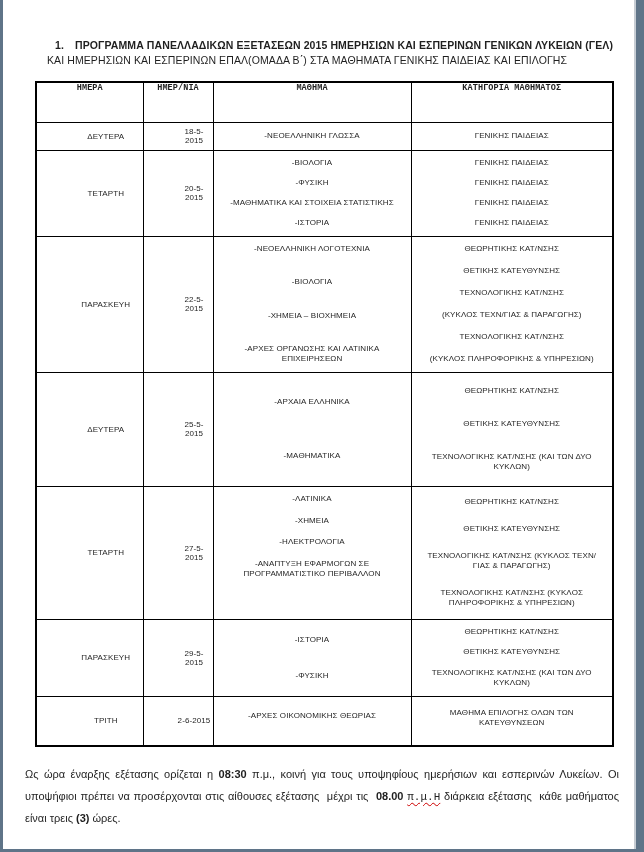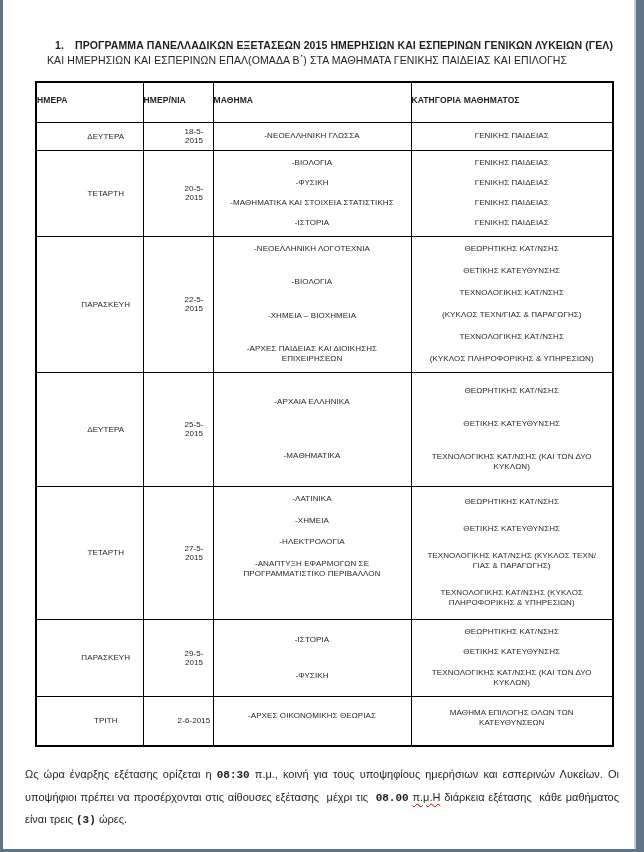--- a/index.html
+++ b/index.html
@@ -34,8 +34,8 @@
   }
   table.exam th, table.exam td{border:1px solid #000;}
   table.exam th{
-    vertical-align:top;padding-top:12px;
-    font-size:8.5px;font-weight:bold;text-align:left;letter-spacing:.1px;
+    vertical-align:top;padding-top:0;
+    font-size:8.5px;font-weight:bold;text-align:center;letter-spacing:.1px;font-family:Liberation Mono, monospace;
   }
   td.c-day, td.c-date{
     text-align:center;vertical-align:middle;font-size:8px;letter-spacing:.1px;padding-left:32px;

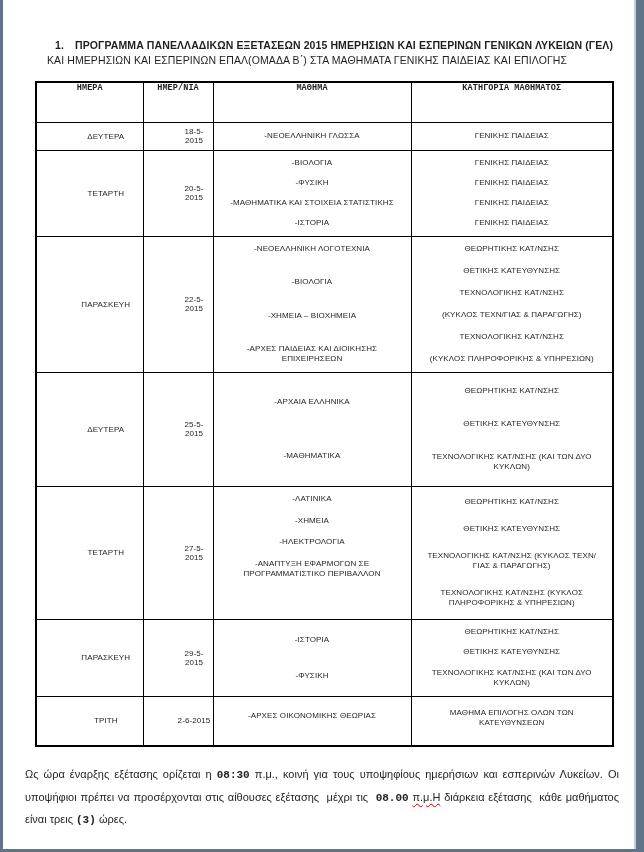--- a/index.html
+++ b/index.html
@@ -136,7 +136,7 @@
               <span>-ΝΕΟΕΛΛΗΝΙΚΗ ΛΟΓΟΤΕΧΝΙΑ</span>
               <span>-ΒΙΟΛΟΓΙΑ</span>
               <span>-ΧΗΜΕΙΑ – ΒΙΟΧΗΜΕΙΑ</span>
-              <span>-ΑΡΧΕΣ ΠΑΙΔΕΙΑΣ ΚΑΙ ΔΙΟΙΚΗΣΗΣ ΕΠΙΧΕΙΡΗΣΕΩΝ</span>
+              <span>-ΑΡΧΕΣ ΟΡΓΑΝΩΣΗΣ ΚΑΙ ΛΑΤΙΝΙΚΑ ΕΠΙΧΕΙΡΗΣΕΩΝ</span>
             </div>
           </td>
           <td class="c-list">

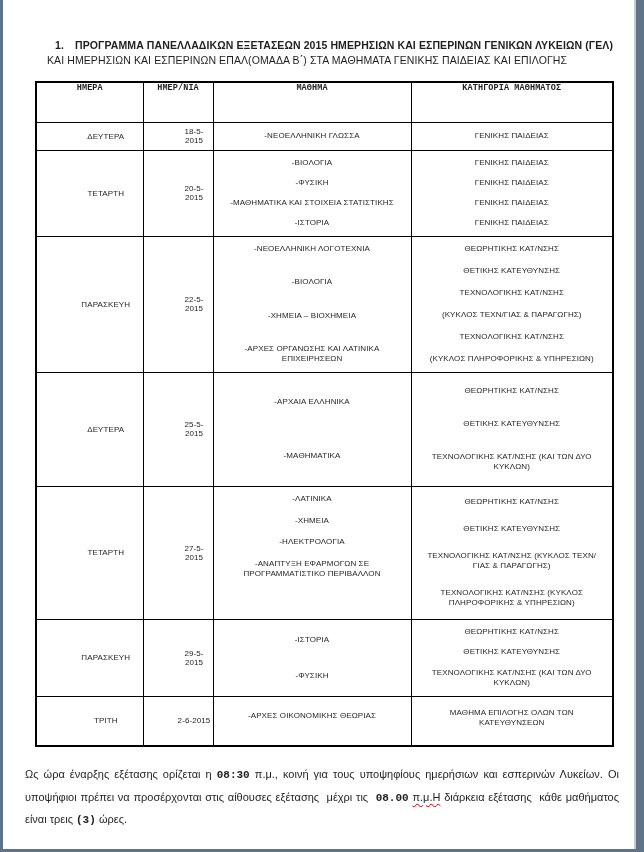--- a/index.html
+++ b/index.html
@@ -52,7 +52,7 @@
     font-size:11px;line-height:21.5px;
     text-align:justify;white-space:pre-wrap;
   }
-  .seg-bold{font-weight:bold;font-family:Liberation Mono, monospace;}
+  .seg-bold{font-weight:bold;}
   .seg-wavy{
     text-decoration-line:underline;
     text-decoration-style:wavy;

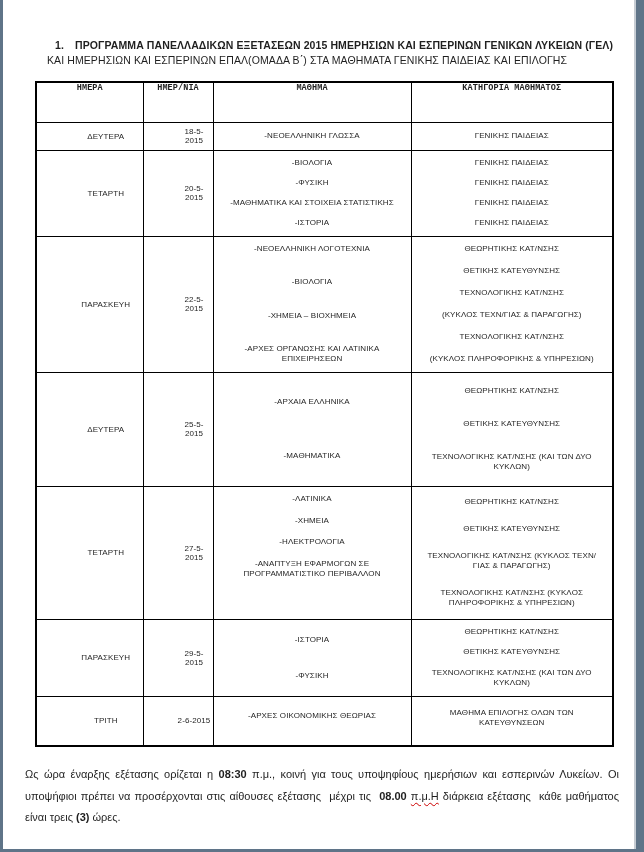--- a/index.html
+++ b/index.html
@@ -59,6 +59,7 @@
     text-decoration-color:var(--spell);
     text-decoration-thickness:1px;
     text-underline-offset:2px;
+    font-family:Liberation Mono, monospace;
   }
 </style>
 </head>

